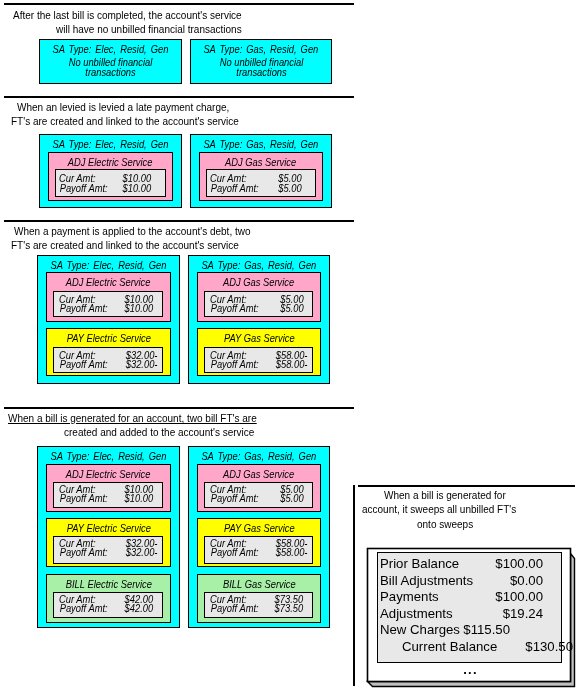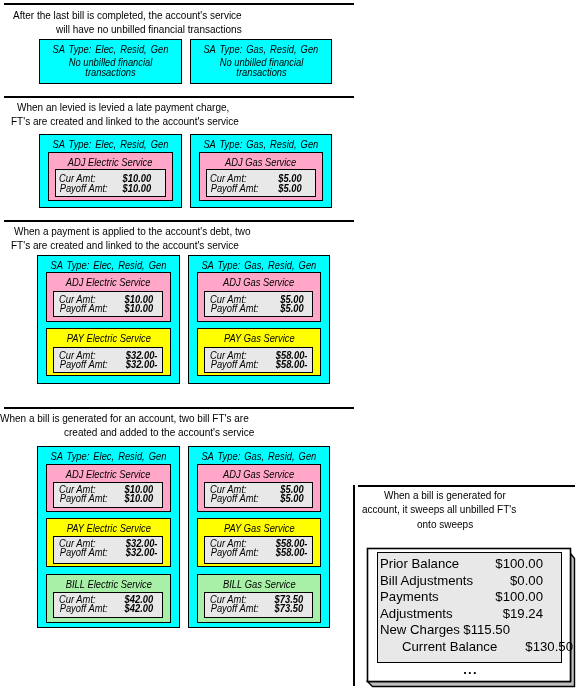--- a/index.html
+++ b/index.html
@@ -22,7 +22,7 @@
         font-size:10.4px;line-height:11px;white-space:nowrap;}
   .arow>span>span{display:inline-block;transform:scaleX(0.9);}
   .albl{position:absolute;left:2px;}
-  .aval{position:absolute;right:5px;font-weight:bold;}
+  .aval{position:absolute;right:5px;}
   .billinner{position:absolute;background:#E8E8E8;border:1.6px solid #000;box-sizing:border-box;}
   .brow{position:absolute;height:17px;font-size:13.2px;line-height:17px;white-space:nowrap;}
   .blbl{position:absolute;left:3px;}

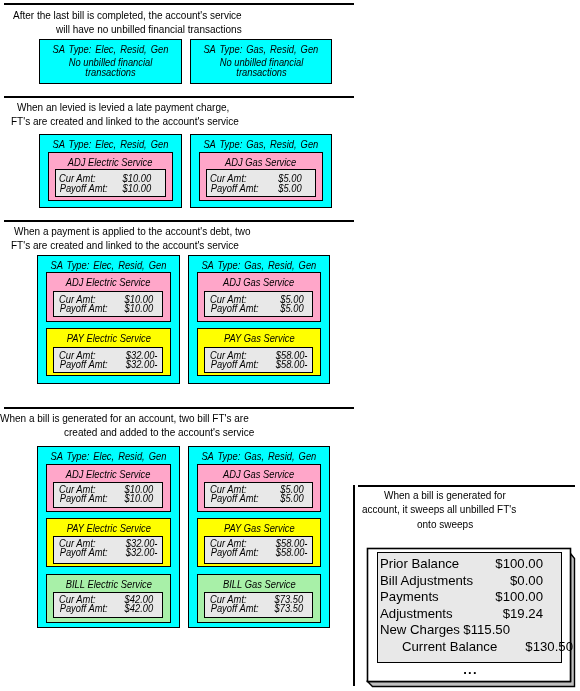--- a/index.html
+++ b/index.html
@@ -125,7 +125,7 @@
       <span class="aval" style="right:4px;"><span>$58.00-</span></span>
     </div>
     <div class="rule" style="top:407px;left:4px;width:350px;"></div>
-    <div class="hdline" style="top:412px;left:0;">When a bill is generated for an account, two bill FT's are</div>
+    <div class="hdline" style="top:412px;left:8px;text-decoration:underline;">When a bill is generated for an account, two bill FT's are</div>
     <div class="hdline" style="top:426px;left:64px;">created and added to the account's service</div>
     <div class="sabox" style="left:37px;top:446px;width:143px;height:182px;"></div>
     <div class="satype" style="left:37px;top:451px;width:143px;"><span>SA Type:  Elec, Resid, Gen</span></div>

